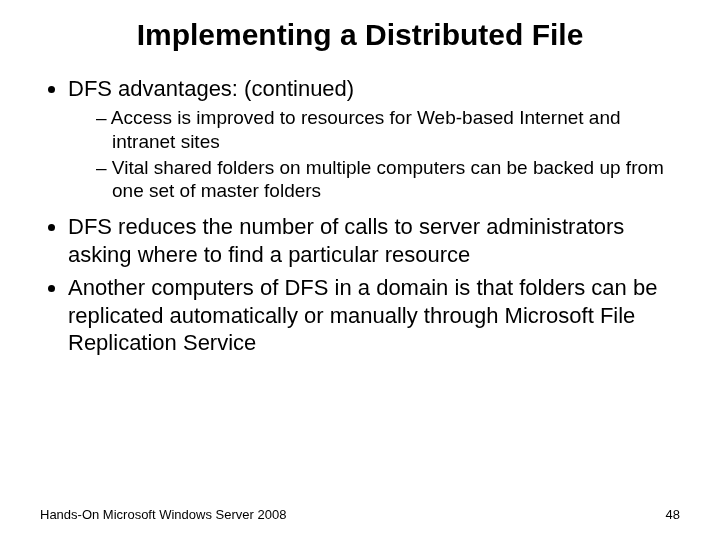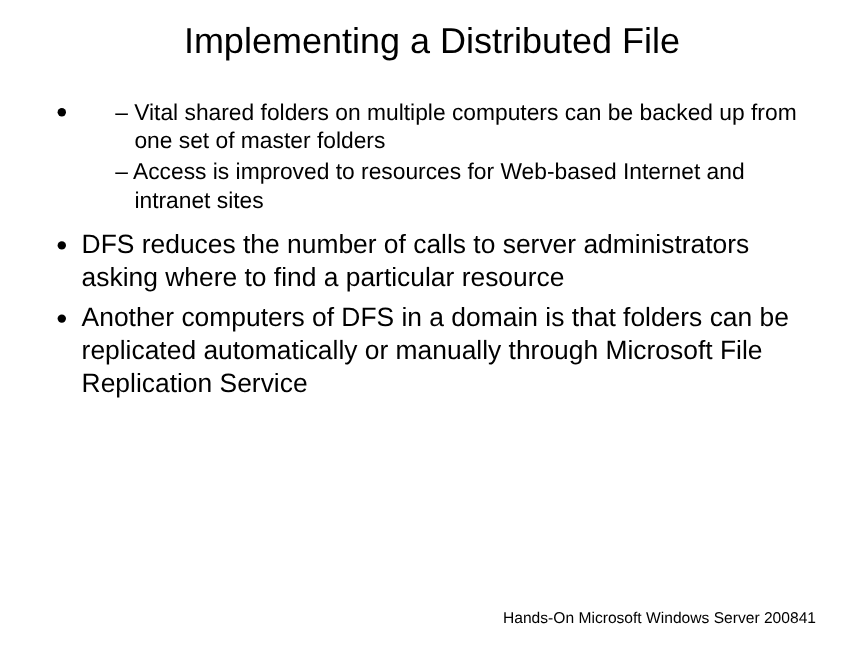--- a/index.html
+++ b/index.html
@@ -23,7 +23,7 @@
     font-size: 30px;
     line-height: 1.15;
     padding: 18px 60px 0 60px;
-    font-weight: normal;
+    font-weight: bold;
   }
   .body {
     padding: 22px 40px 0 40px;

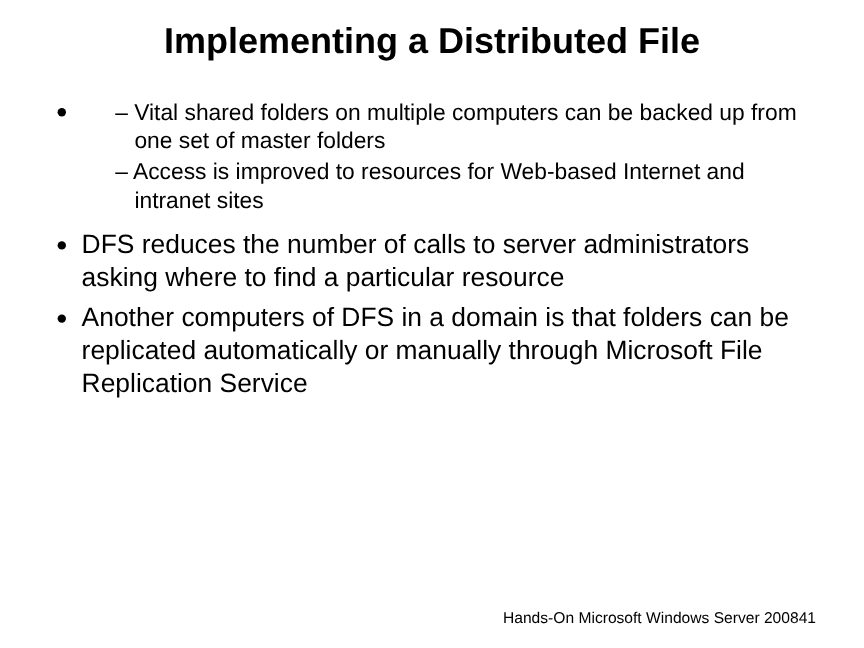--- a/index.html
+++ b/index.html
@@ -74,6 +74,7 @@
   <div class="body">
     <ul class="level1">
       <li>
+        <span>DFS advantages: (continued)</span>
         <ul class="level2">
           <li>Vital shared folders on multiple computers can be backed up from one set of master folders</li>
           <li>Access is improved to resources for Web-based Internet and intranet sites</li>

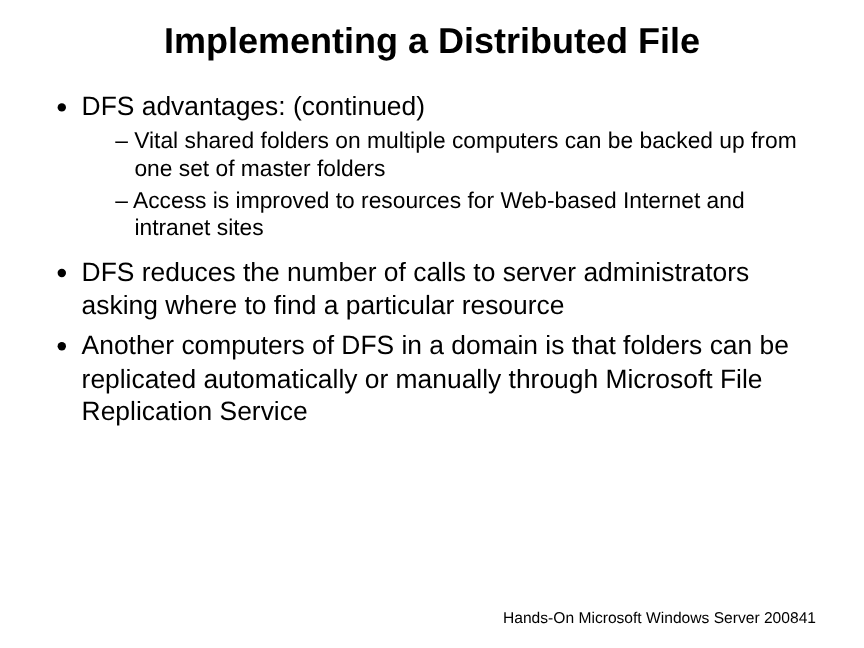--- a/index.html
+++ b/index.html
@@ -76,8 +76,8 @@
       <li>
         <span>DFS advantages: (continued)</span>
         <ul class="level2">
+          <li>Access is improved to resources for Web-based Internet and intranet sites</li>
           <li>Vital shared folders on multiple computers can be backed up from one set of master folders</li>
-          <li>Access is improved to resources for Web-based Internet and intranet sites</li>
         </ul>
       </li>
       <li>DFS reduces the number of calls to server administrators asking where to find a particular resource</li>

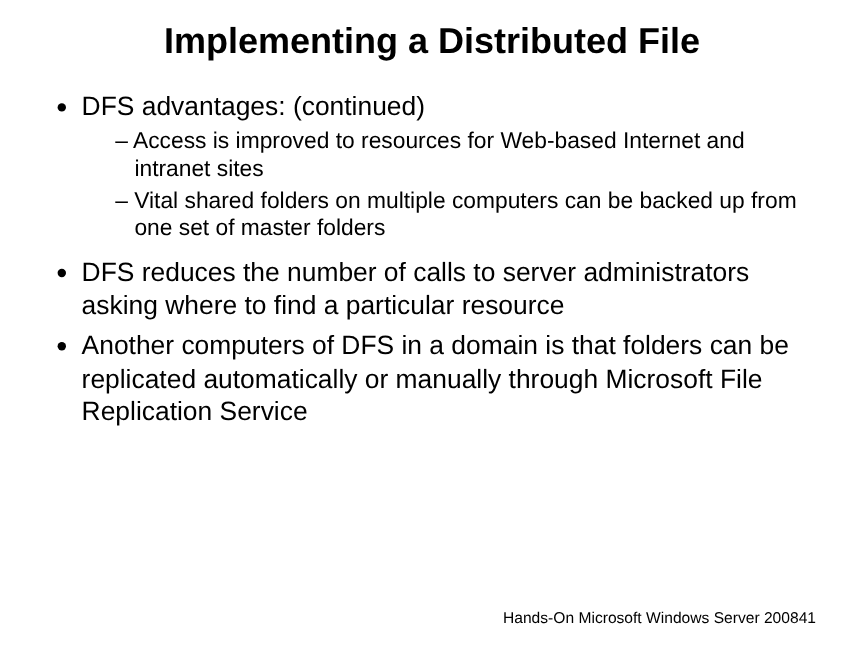--- a/index.html
+++ b/index.html
@@ -59,7 +59,7 @@
     bottom: 18px;
     font-size: 13px;
     display: flex;
-    justify-content: flex-end;
+    justify-content: space-between;
   }
 </style>
 </head>

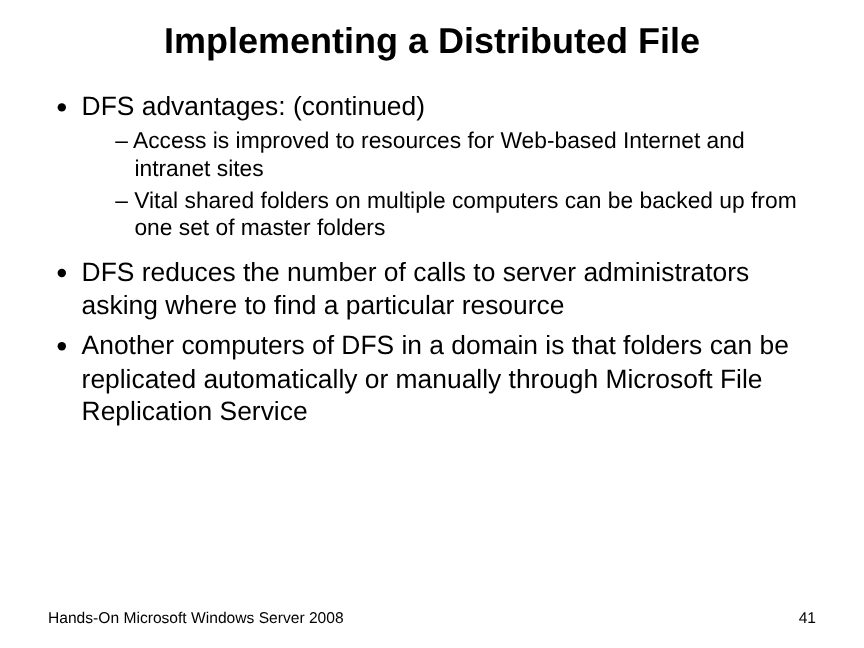--- a/index.html
+++ b/index.html
@@ -87,7 +87,7 @@
 
   <div class="footer">
     <span>Hands-On Microsoft Windows Server 2008</span>
-    <span>41</span>
+    <span>48</span>
   </div>
 
 </div>

